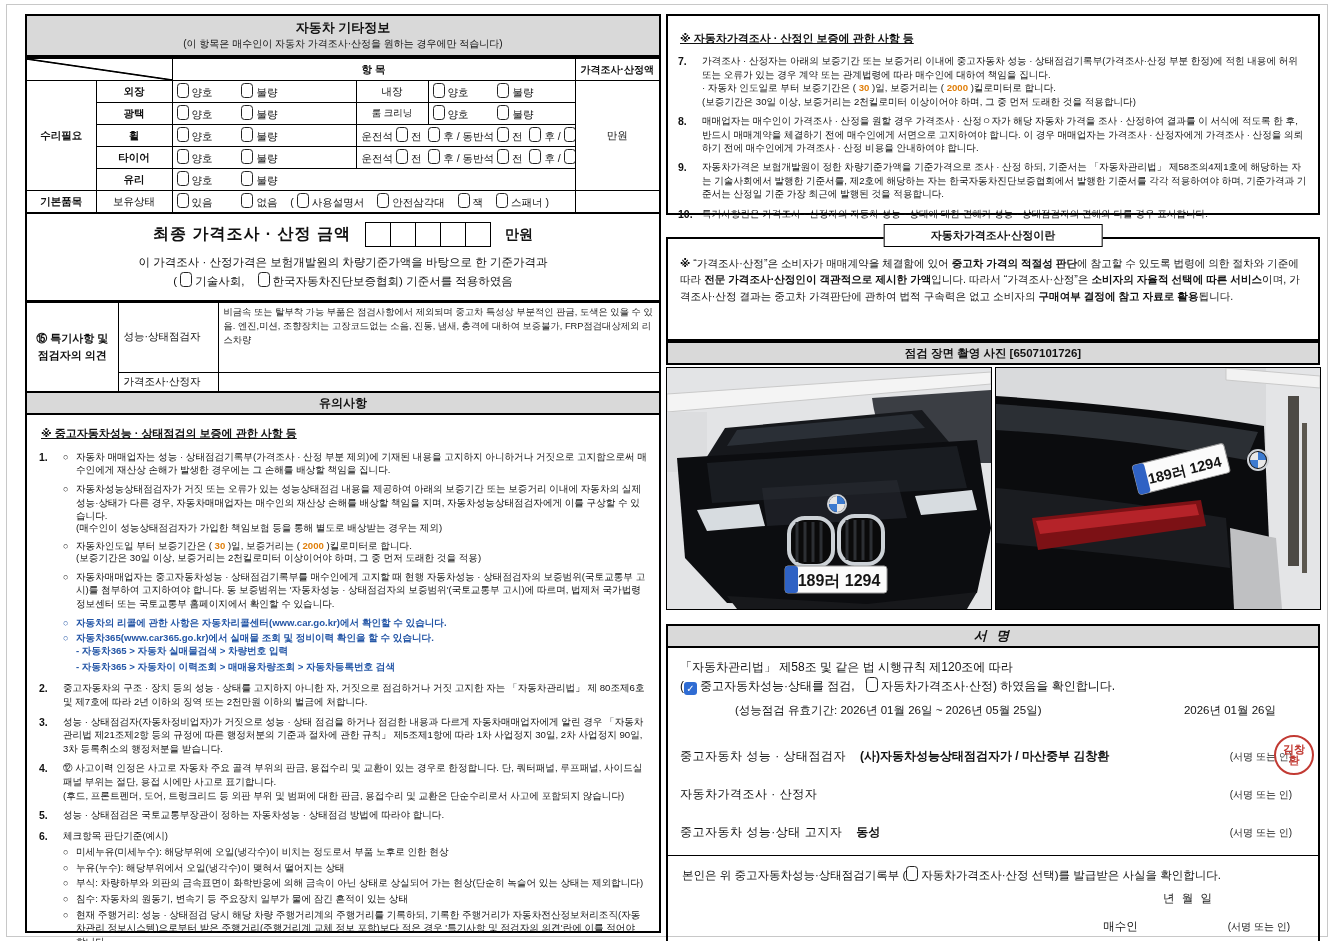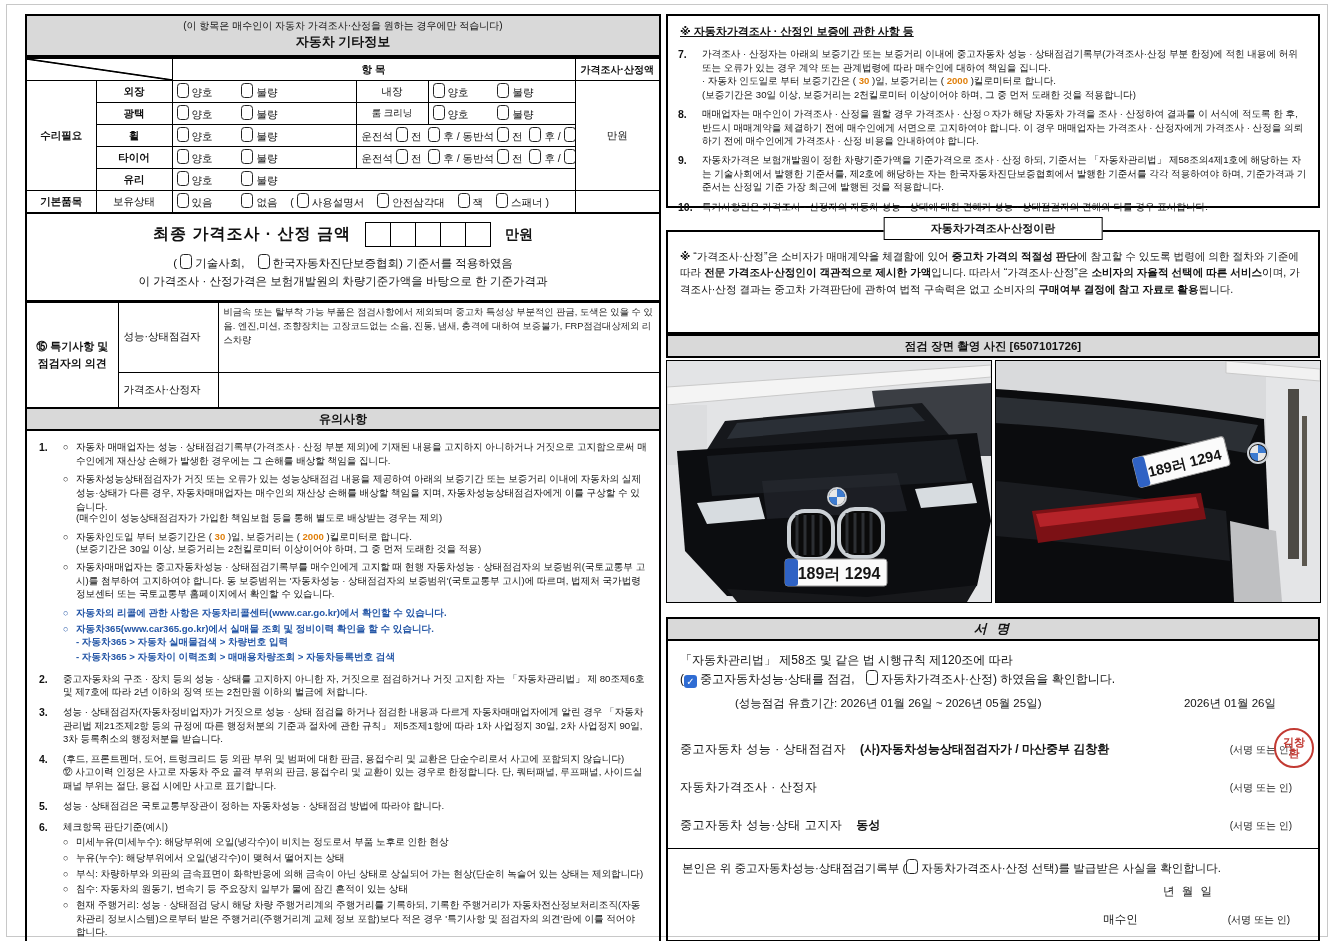--- a/index.html
+++ b/index.html
@@ -88,8 +88,8 @@
   <div class="col col-left">
 
     <div class="bar" style="padding:3px 0 4px;">
+      <div style="font-size:13px;">자동차 기타정보</div>
       <div style="font-size:10px;font-weight:normal;">(이 항목은 매수인이 자동차 가격조사·산정을 원하는 경우에만 적습니다)</div>
-      <div style="font-size:13px;">자동차 기타정보</div>
     </div>
 
     <table class="info">

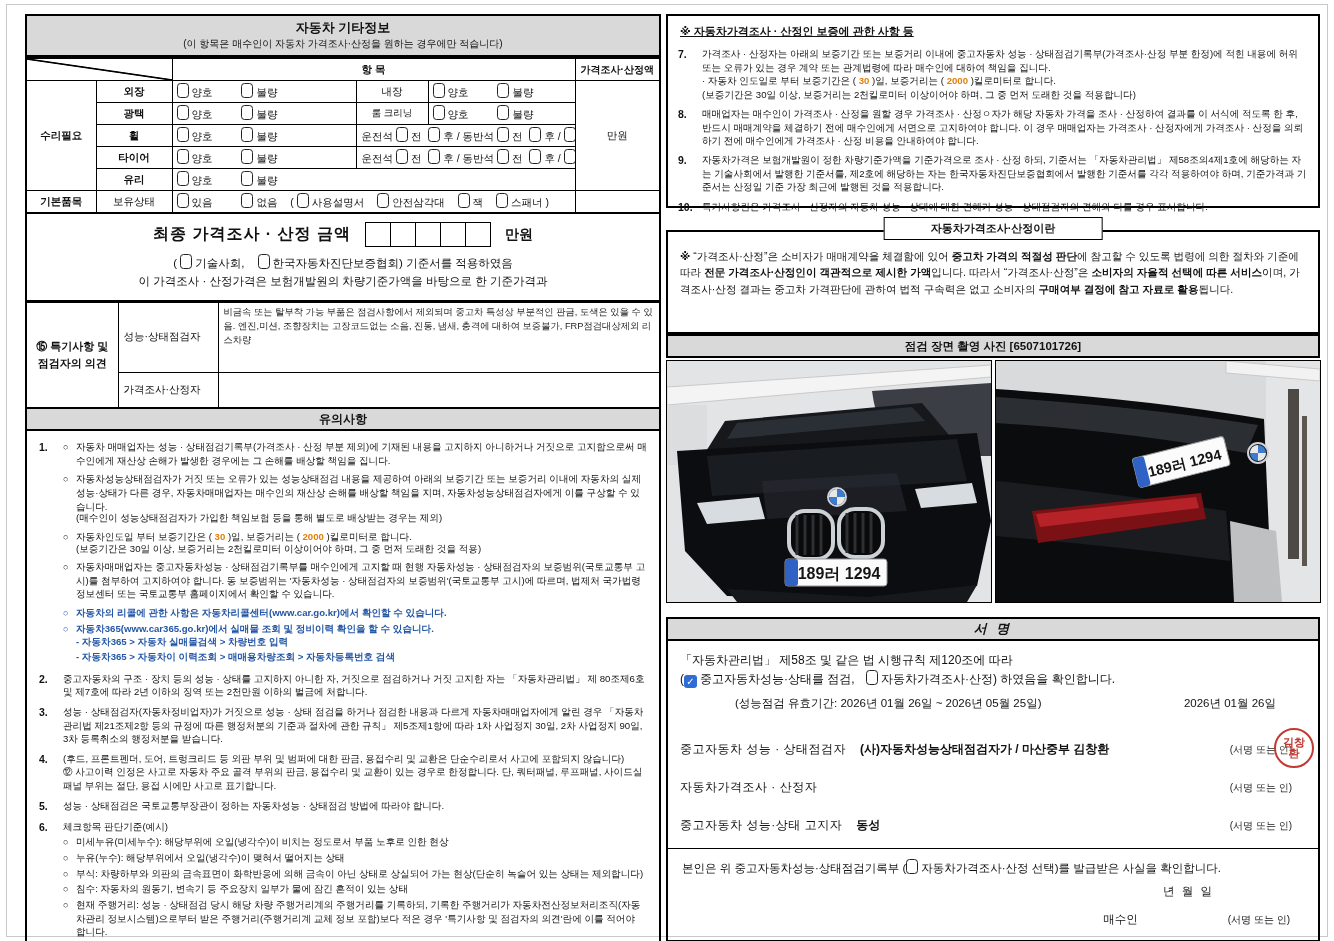--- a/index.html
+++ b/index.html
@@ -57,7 +57,7 @@
   .tight{margin-bottom:2px;}
 
   
-  .warrbox{border:2px solid #000;padding:8px 10px 4px;font-size:9.6px;line-height:1.4;height:178px;}
+  .warrbox{border:2px solid #000;padding:15px 10px 4px;font-size:9.6px;line-height:1.4;height:178px;}
   .defwrap{position:relative;margin-top:22px;}
   .deflabel{position:absolute;left:50%;transform:translateX(-50%);top:-13px;background:#fff;border:1.5px solid #000;padding:3px 46px;font-weight:bold;font-size:11px;white-space:nowrap;z-index:2;}
   .defbox{border:2px solid #000;padding:16px 12px 8px;font-size:10.6px;line-height:1.55;height:76px;}

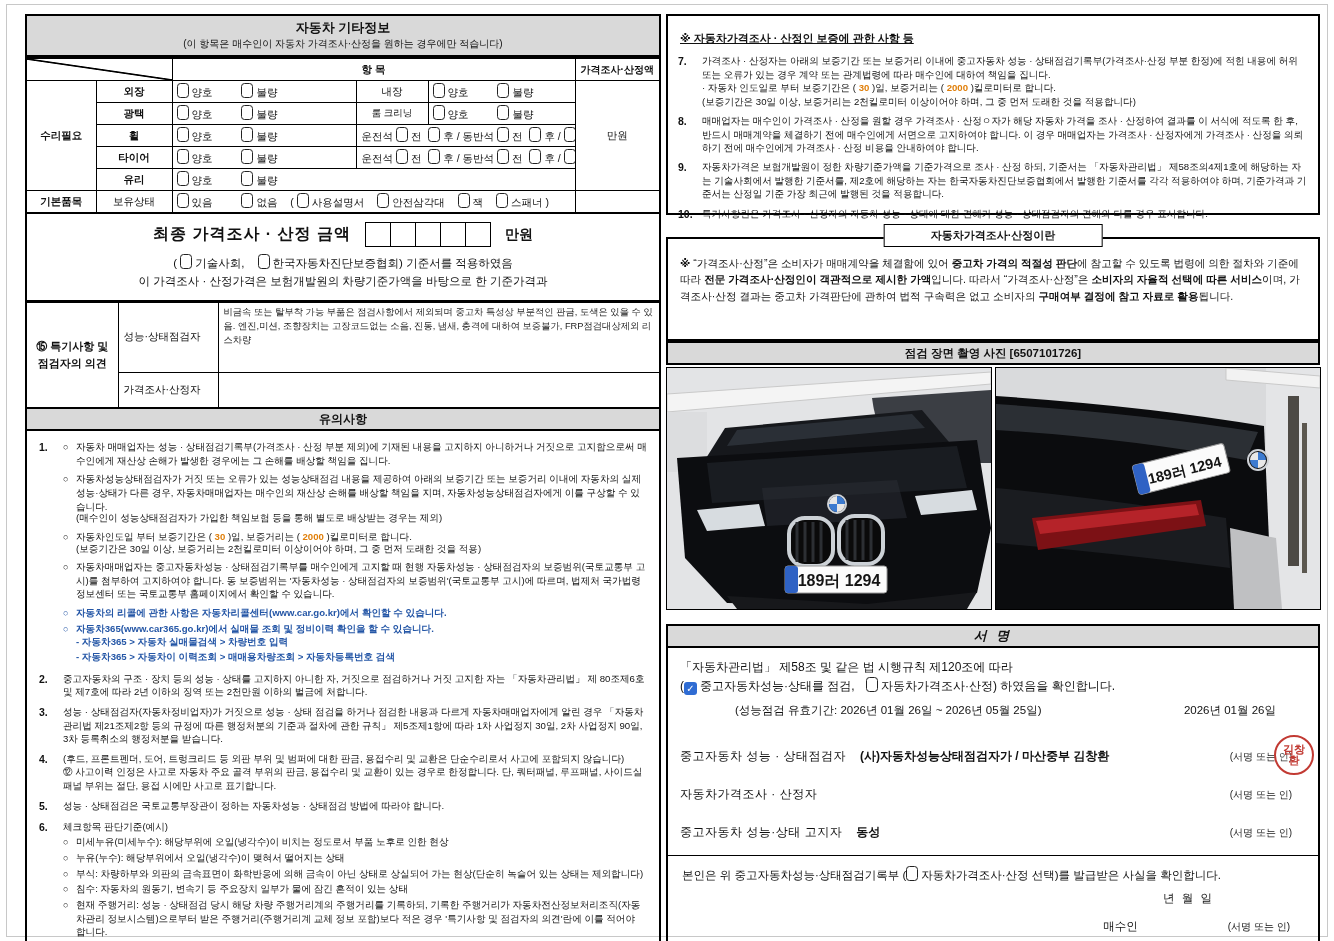--- a/index.html
+++ b/index.html
@@ -203,12 +203,12 @@
         <span class="fp-unit">만원</span>
       </div>
       <div class="fp-desc">
+        <div>이 가격조사 · 산정가격은 보험개발원의 차량기준가액을 바탕으로 한 기준가격과</div>
         <div>
           <span>(</span>
           <span class="cb"></span><span>기술사회,</span><span class="sp2"></span>
           <span class="cb"></span><span>한국자동차진단보증협회) 기준서를 적용하였음</span>
         </div>
-        <div>이 가격조사 · 산정가격은 보험개발원의 차량기준가액을 바탕으로 한 기준가격과</div>
       </div>
     </div>
 

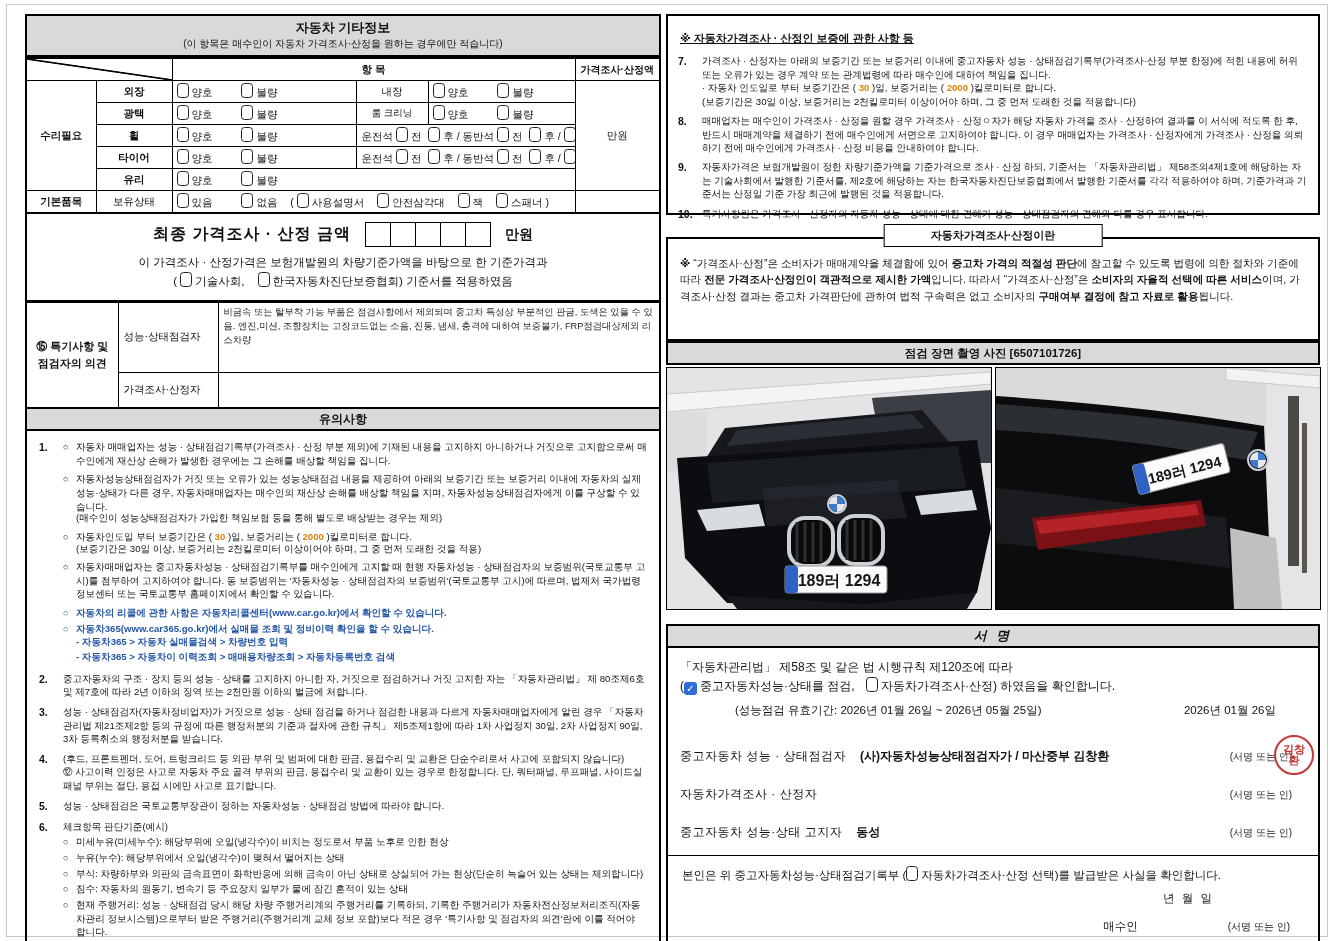--- a/index.html
+++ b/index.html
@@ -227,7 +227,7 @@
         <td class="sp-inner">성능·상태점검자</td>
         <td class="sp-text">비금속 또는 탈부착 가능 부품은 점검사항에서 제외되며 중고차 특성상 부분적인 판금, 도색은 있을 수 있음. 엔진,미션, 조향장치는 고장코드없는 소음, 진동, 냄새, 충격에 대하여 보증불가, FRP점검대상제외 리스차량</td>
       </tr>
-      <tr style="height:36px;">
+      <tr style="height:20px;">
         <td class="sp-inner">가격조사·산정자</td>
         <td></td>
       </tr>

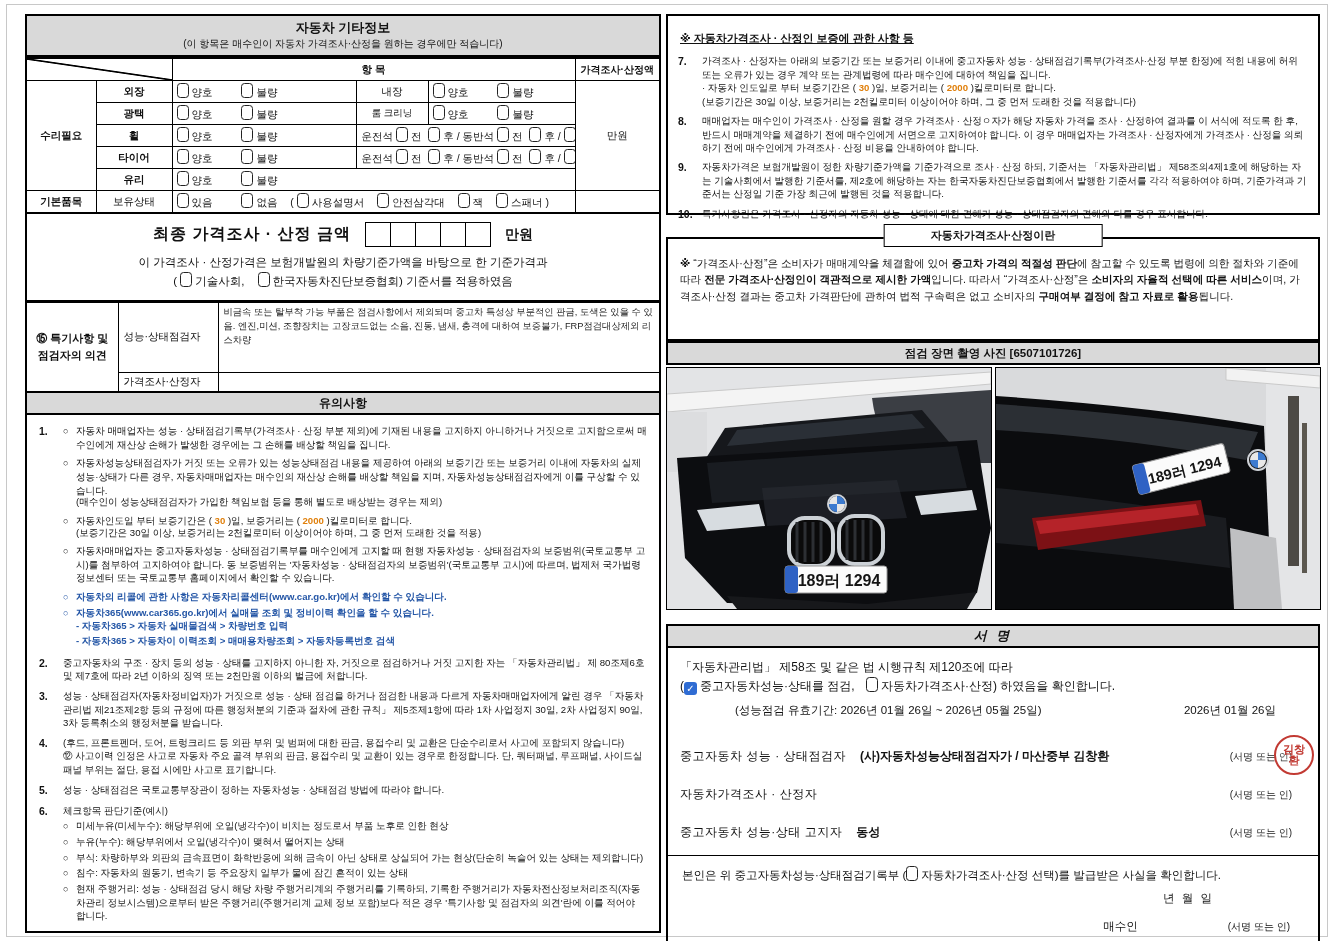--- a/index.html
+++ b/index.html
@@ -237,6 +237,7 @@
     <div class="bar noticebar">유의사항</div>
 
     <div class="noticebox">
+      <div class="ntitle">※ 중고자동차성능 · 상태점검의 보증에 관한 사항 등</div>
 
       <div class="ni">
         <span class="nnum">1.</span>

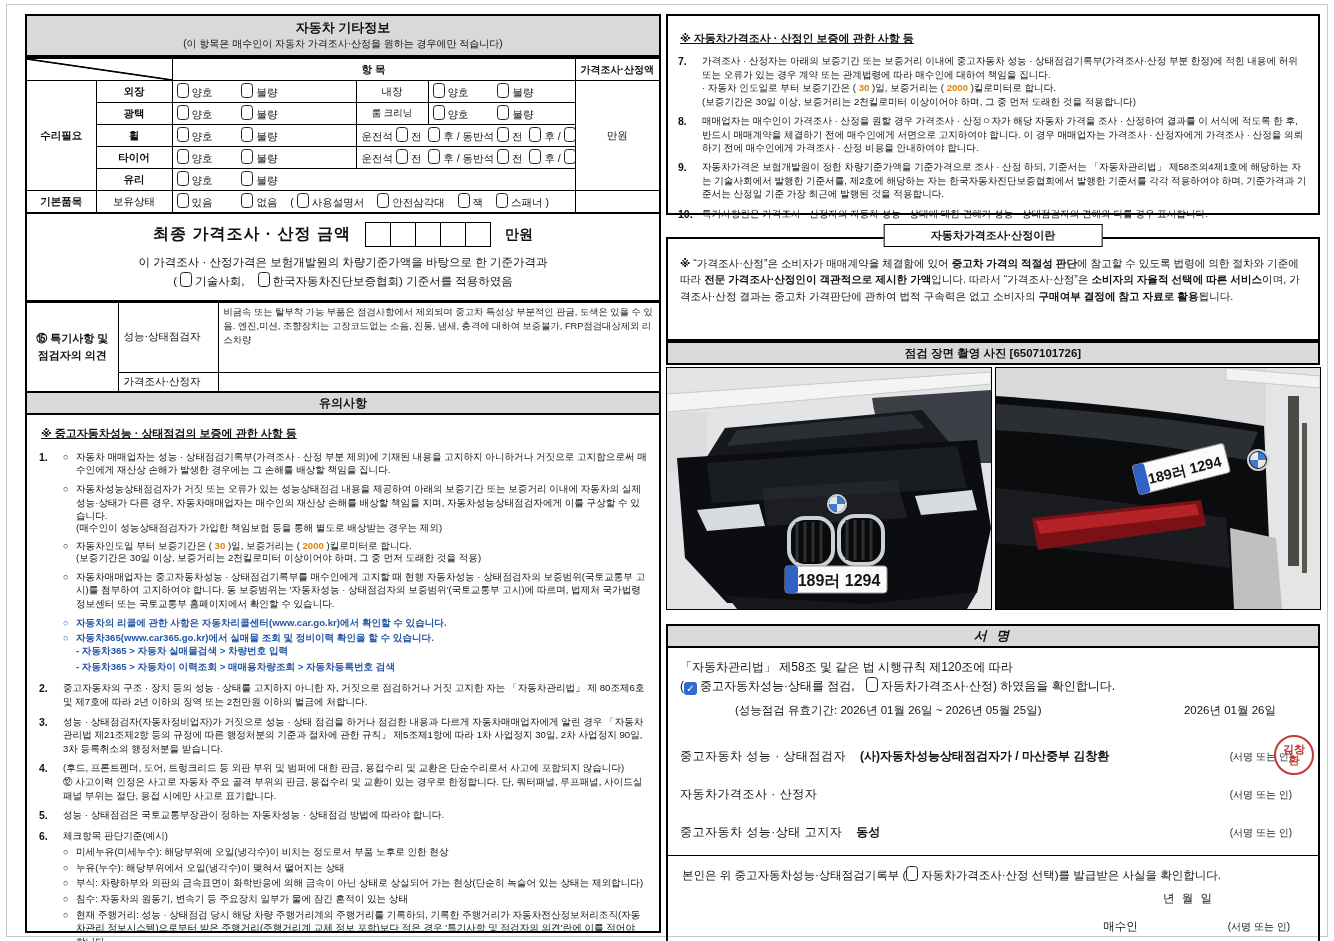--- a/index.html
+++ b/index.html
@@ -286,8 +286,8 @@
       <div class="ni">
         <span class="nnum">4.</span>
         <div class="nbody">
+          <div>⑫ 사고이력 인정은 사고로 자동차 주요 골격 부위의 판금, 용접수리 및 교환이 있는 경우로 한정합니다. 단, 쿼터패널, 루프패널, 사이드실패널 부위는 절단, 용접 시에만 사고로 표기합니다.</div>
           <div>(후드, 프론트펜더, 도어, 트렁크리드 등 외판 부위 및 범퍼에 대한 판금, 용접수리 및 교환은 단순수리로서 사고에 포함되지 않습니다)</div>
-          <div>⑫ 사고이력 인정은 사고로 자동차 주요 골격 부위의 판금, 용접수리 및 교환이 있는 경우로 한정합니다. 단, 쿼터패널, 루프패널, 사이드실패널 부위는 절단, 용접 시에만 사고로 표기합니다.</div>
         </div>
       </div>
 

